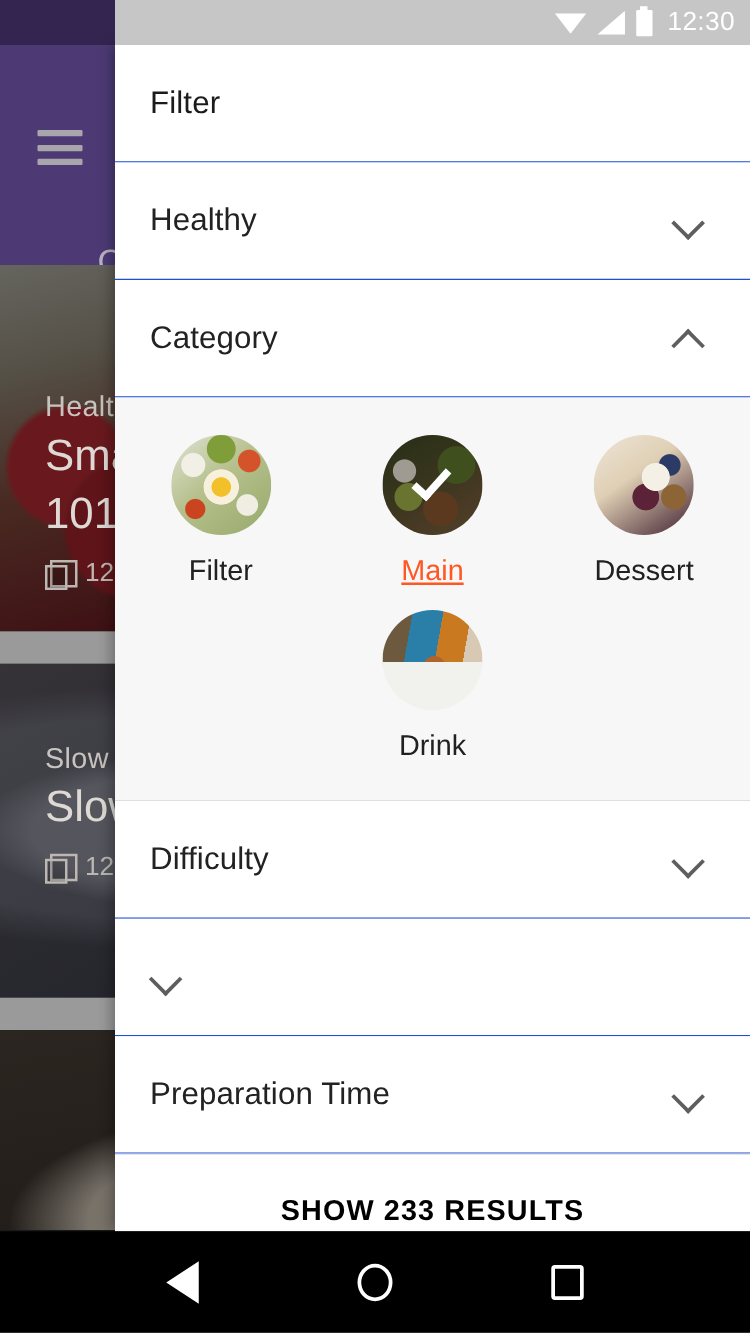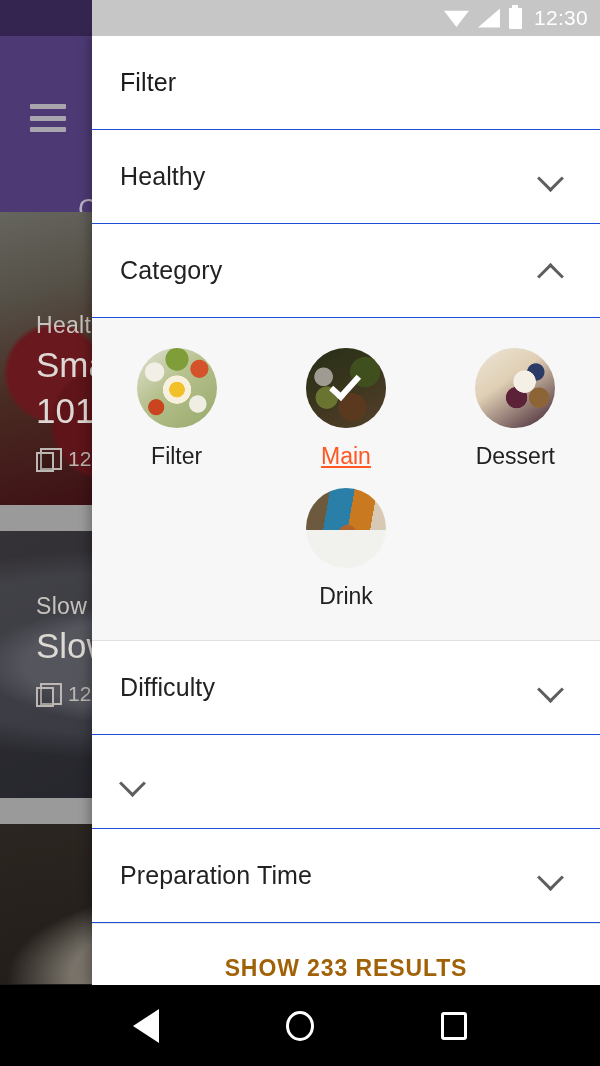--- a/index.html
+++ b/index.html
@@ -211,7 +211,7 @@
     border-top: 1px solid #e6e6e6;
   }
   #show-results .btn-label {
-    font-size: 23px; font-weight: bold; color: #a16207;
+    font-size: 23px; font-weight: bold; color: #000000;
     letter-spacing: .9px;
   }
 

